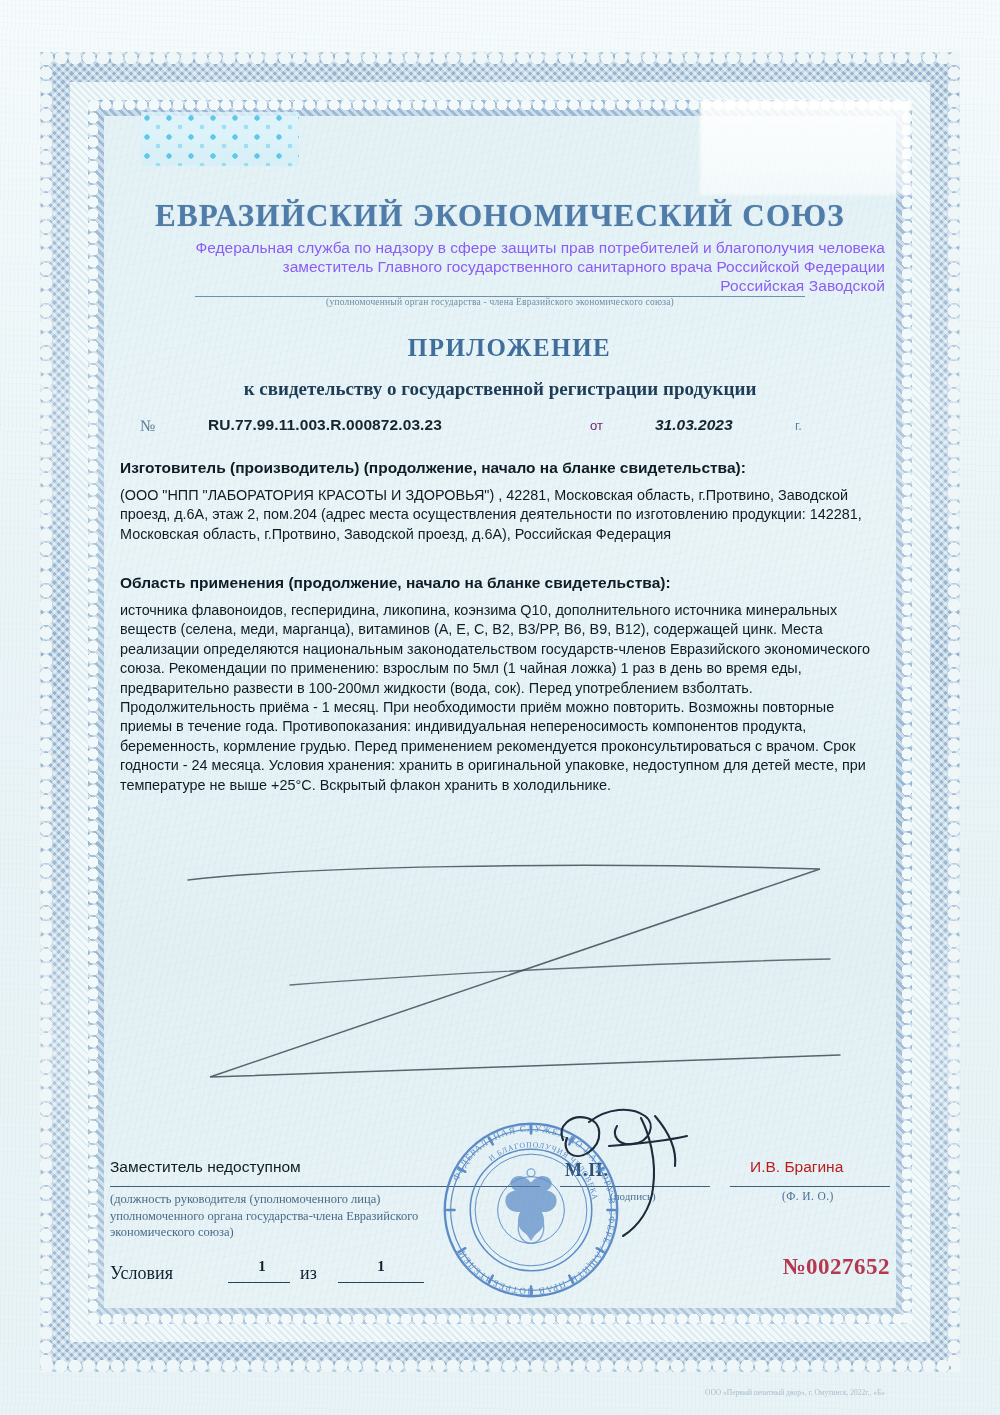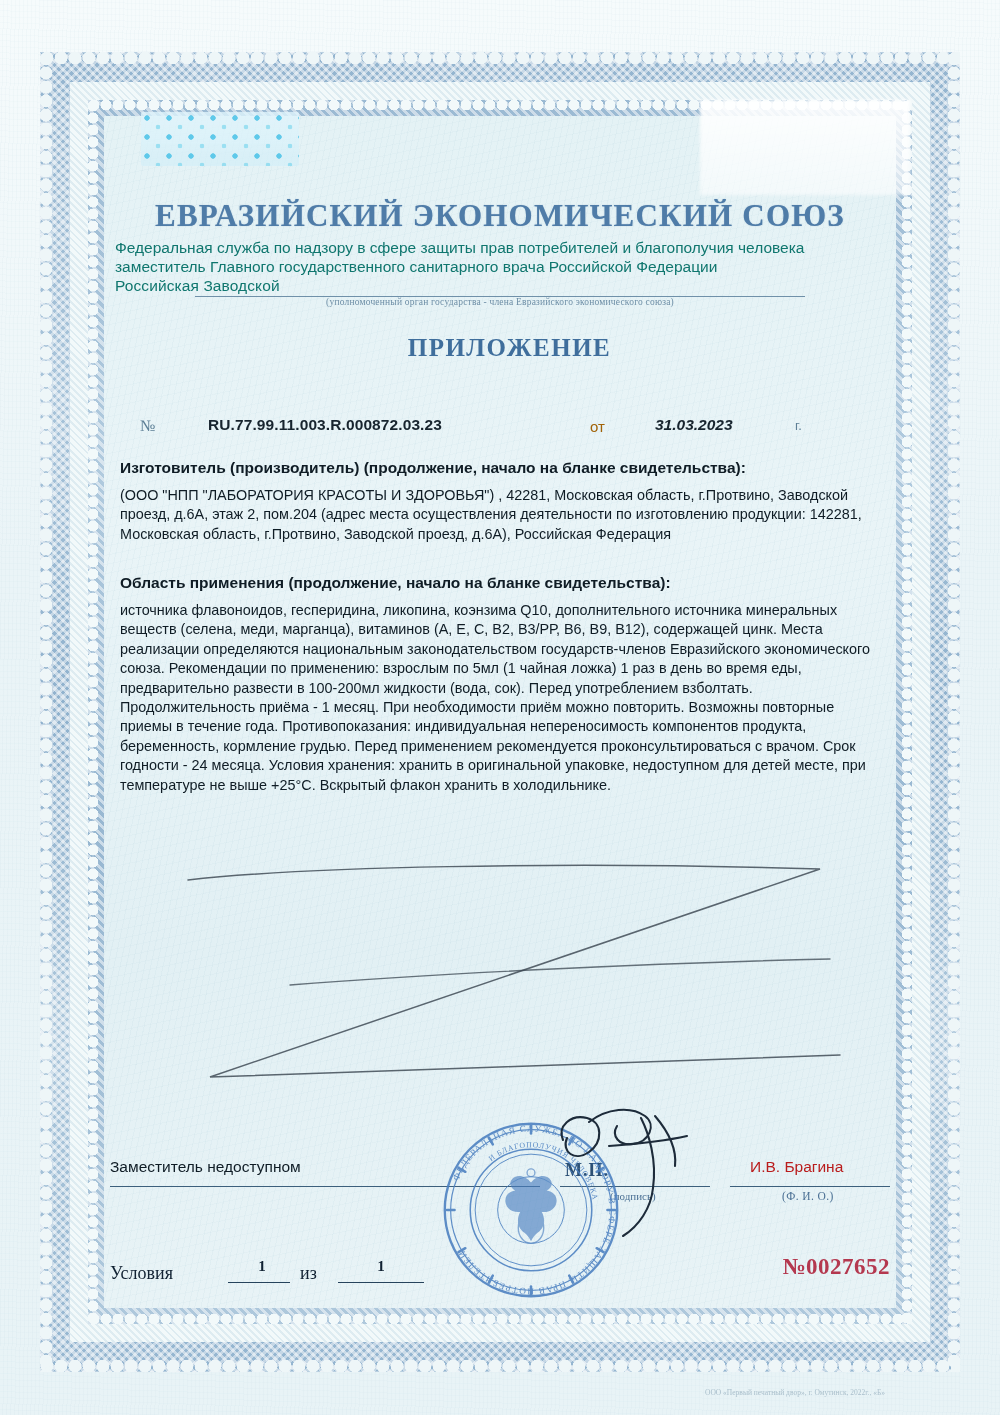--- a/index.html
+++ b/index.html
@@ -152,10 +152,10 @@
   .authority {
     position: absolute;
     left: 115px; width: 770px; top: 238px;
-    text-align: left;
+    text-align: right;
     font-size: 15.5px;
     line-height: 19px;
-    color: #0f766e;
+    color: #8b5cf6;
   }
   .authority .line3 { letter-spacing: .1px; }
 

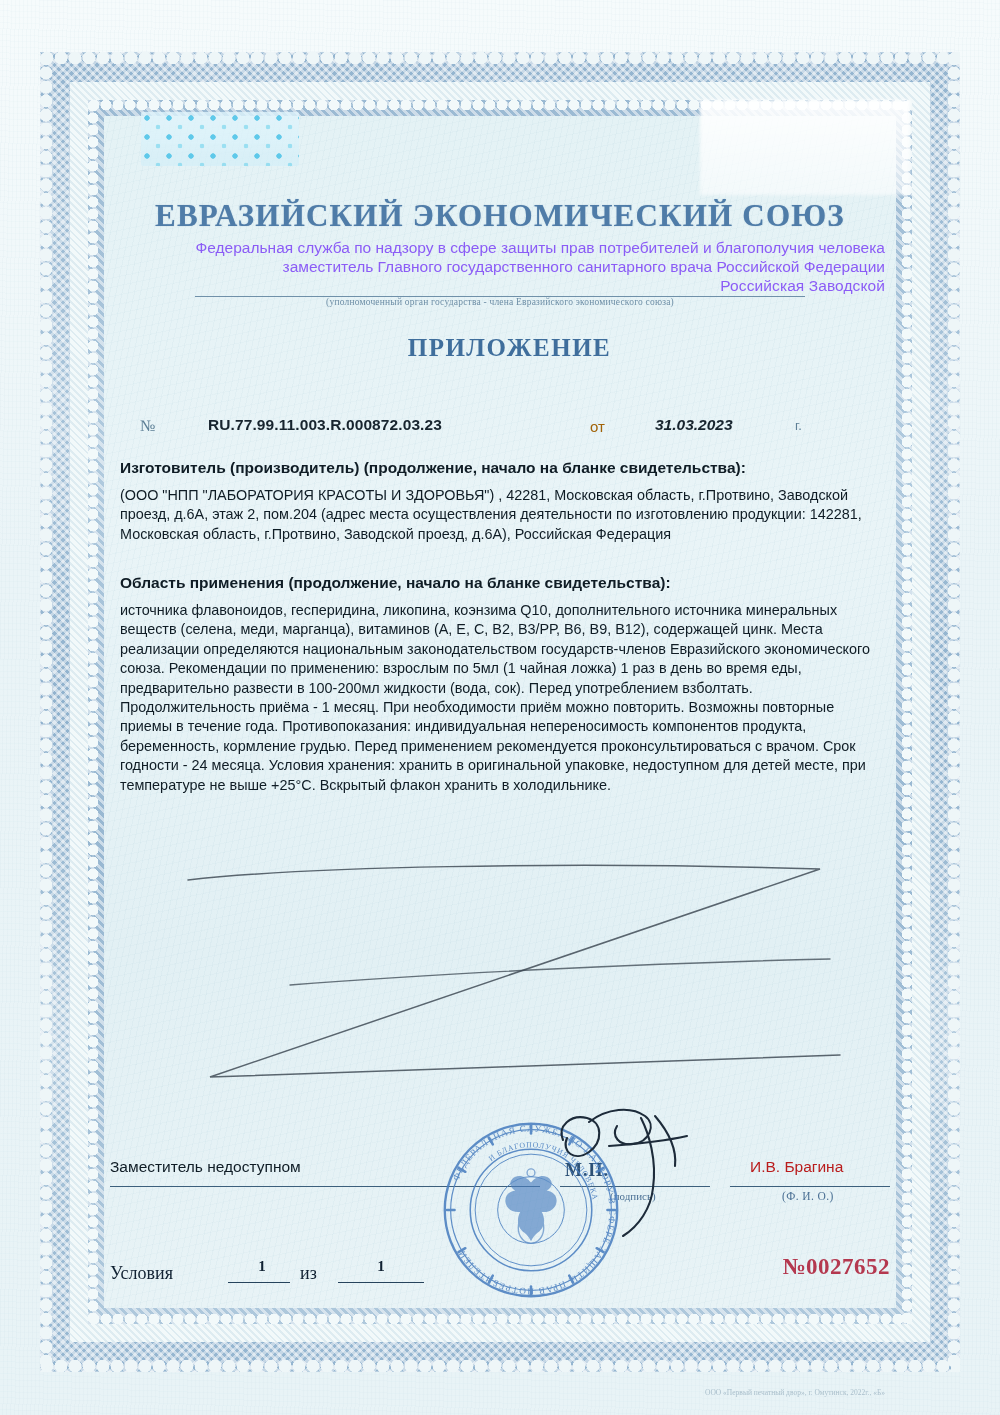--- a/index.html
+++ b/index.html
@@ -406,6 +406,7 @@
   <div class="auth-caption">(уполномоченный орган государства - члена Евразийского экономического союза)</div>
 
   <div class="doc-title">ПРИЛОЖЕНИЕ</div>
+  <div class="doc-subtitle">к свидетельству о государственной регистрации продукции</div>
 
   <div class="regline">
     <span class="lbl-no">№</span>

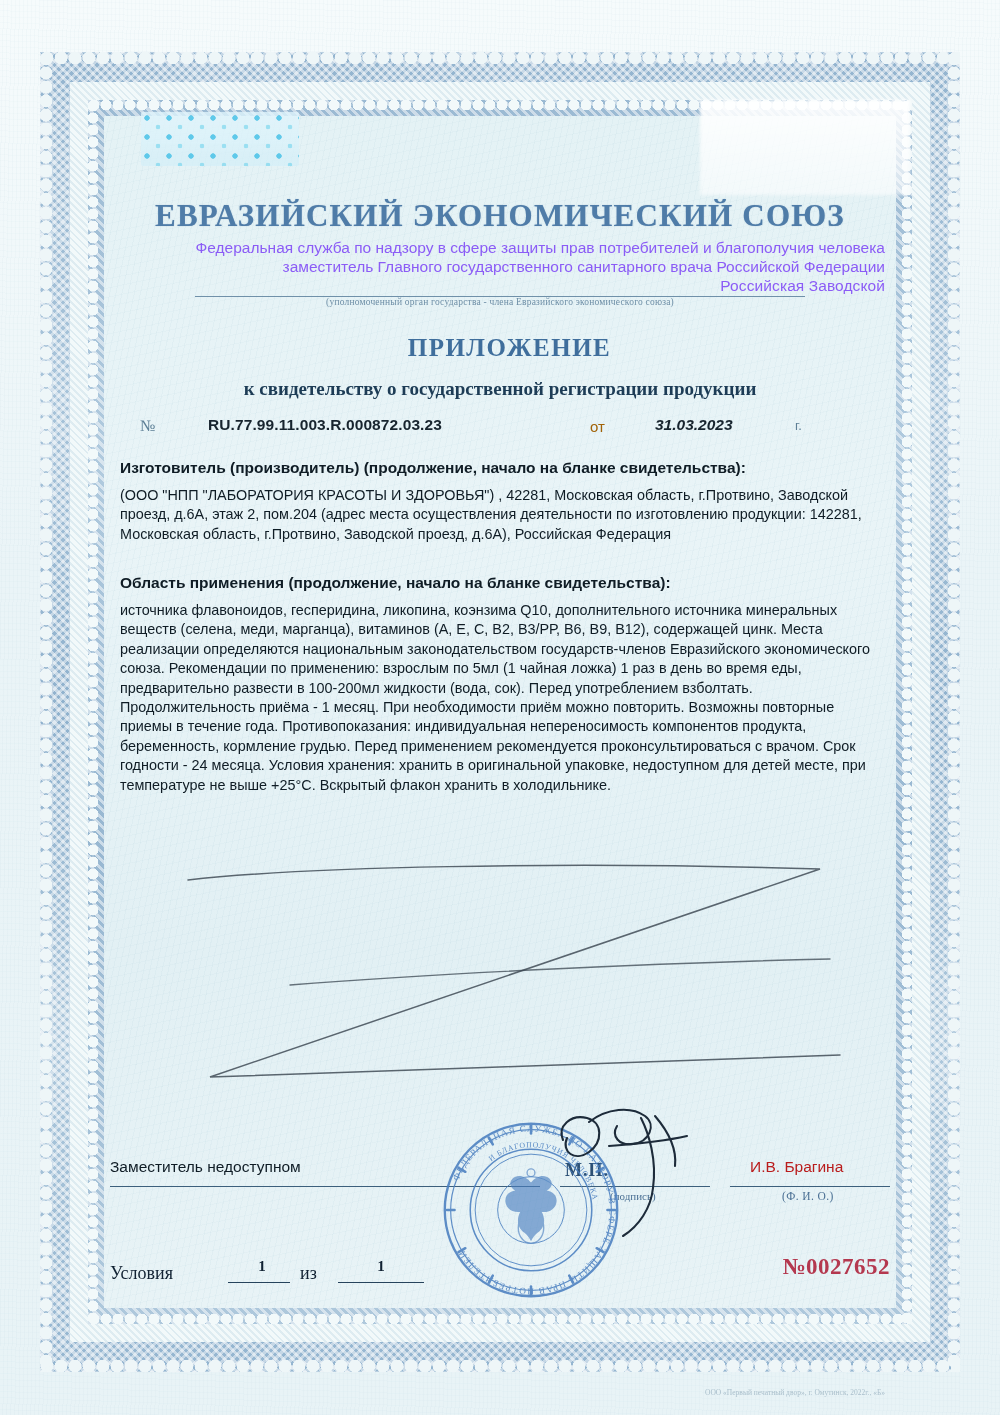--- a/index.html
+++ b/index.html
@@ -215,7 +215,7 @@
   }
   .regline .lbl-ot {
     position: absolute; left: 450px; top: 3px;
-    font-size: 15px; color: #a16207;
+    font-size: 13px; color: #701a75;
   }
   .regline .regdate {
     position: absolute; left: 515px; top: 1px;

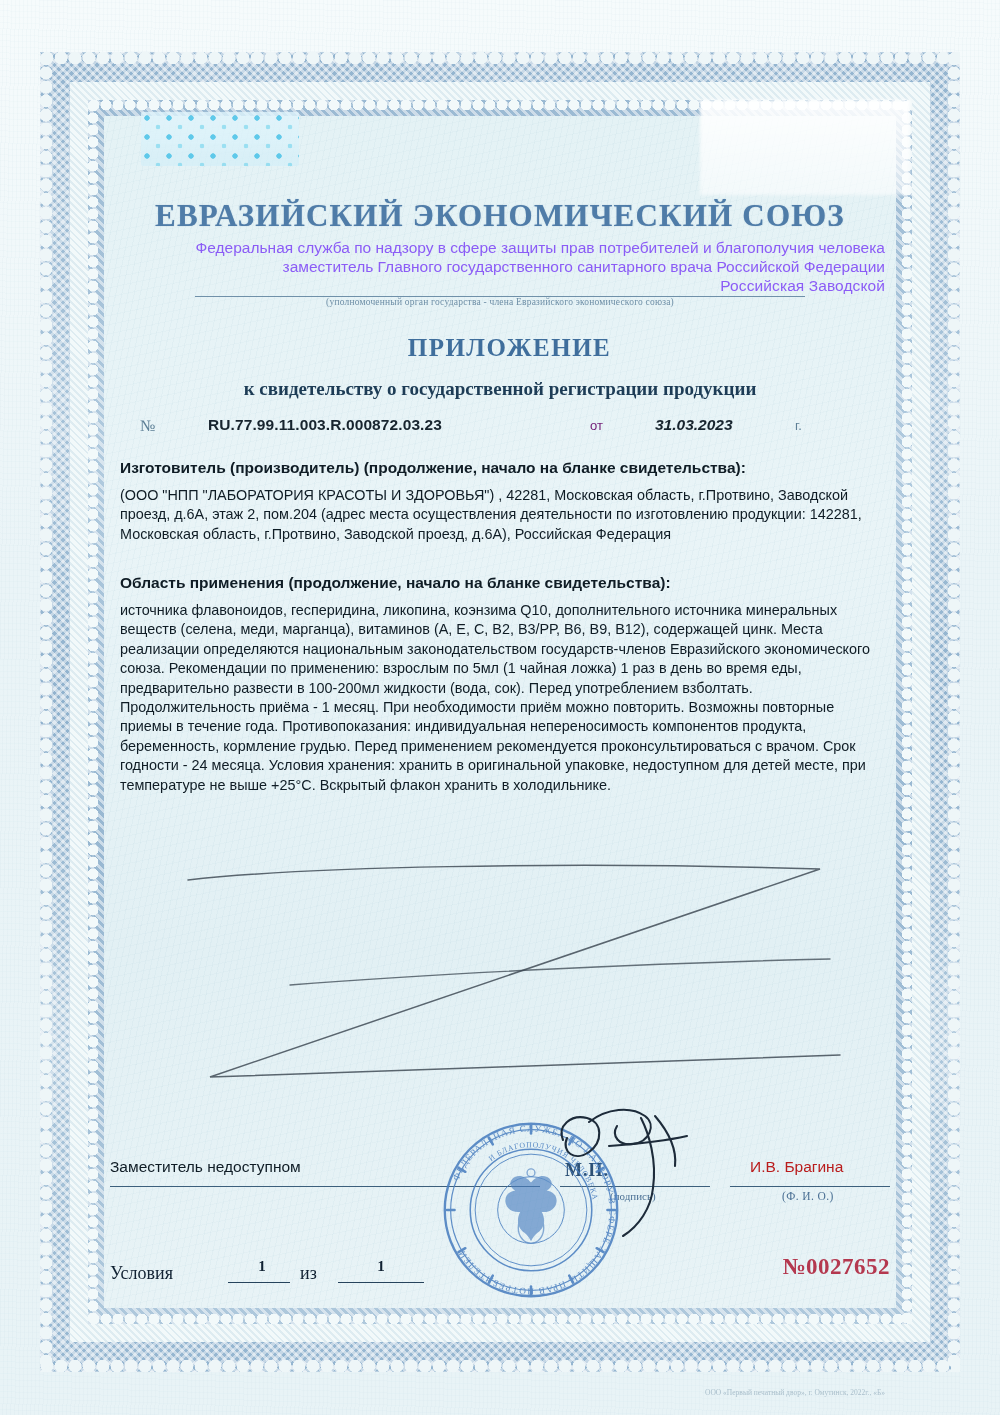--- a/index.html
+++ b/index.html
@@ -436,6 +436,7 @@
     <div class="sig-rule-1"></div>
     <div class="sig-rule-2"></div>
     <div class="sig-rule-3"></div>
+    <div class="sig-caption-left">(должность руководителя (уполномоченного лица) уполномоченного органа государства-члена Евразийского экономического союза)</div>
     <div class="sig-mp">М.П.</div>
     <div class="sig-caption-sign">(подпись)</div>
     <div class="sig-name">И.В. Брагина</div>

